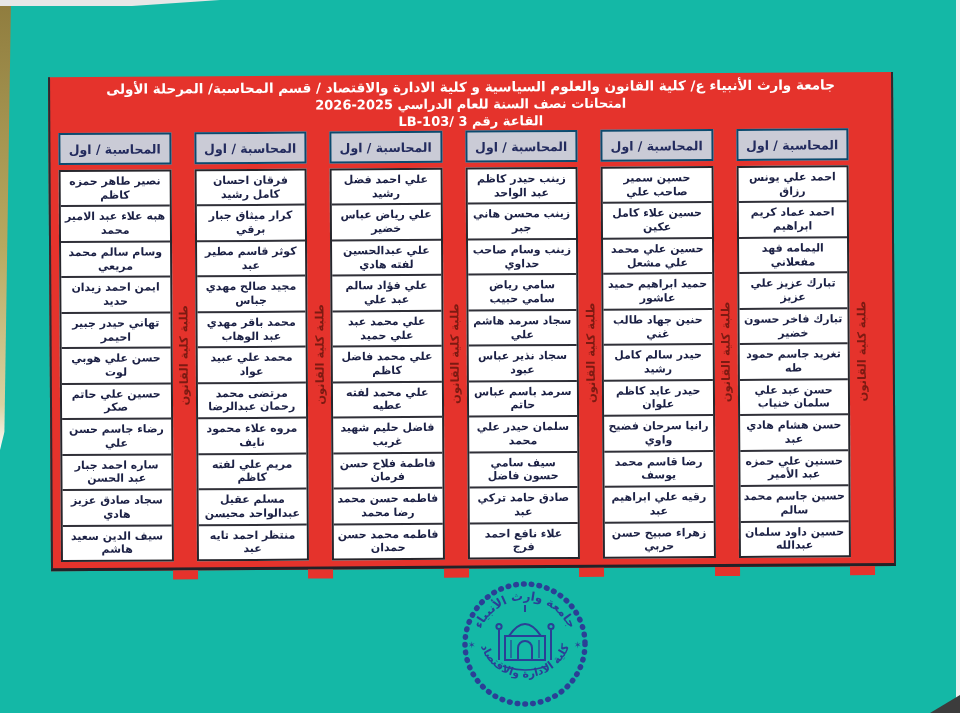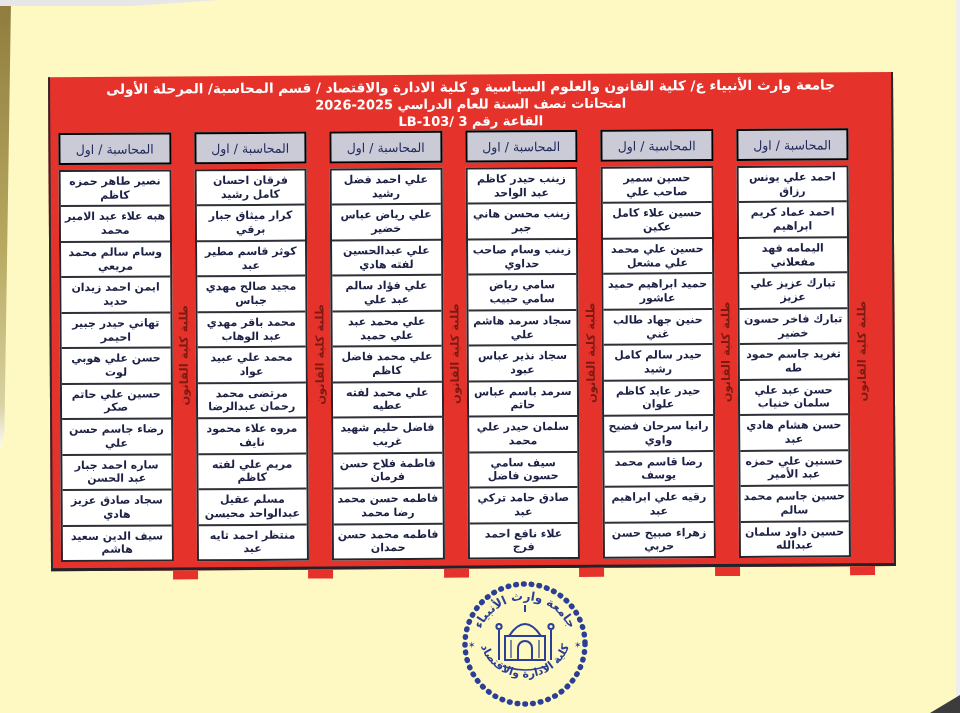--- a/index.html
+++ b/index.html
@@ -5,7 +5,7 @@
   html,body{margin:0;padding:0;}
   body{width:960px;height:713px;overflow:hidden;background:#ffffff;
        font-family:"DejaVu Sans",sans-serif;}
-  .photo{position:relative;width:960px;height:713px;background:#fef9c3;overflow:hidden;}
+  .photo{position:relative;width:960px;height:713px;background:#14b8a6;overflow:hidden;}
 
   
   .edge-left{position:absolute;left:0;top:0;width:11px;height:450px;

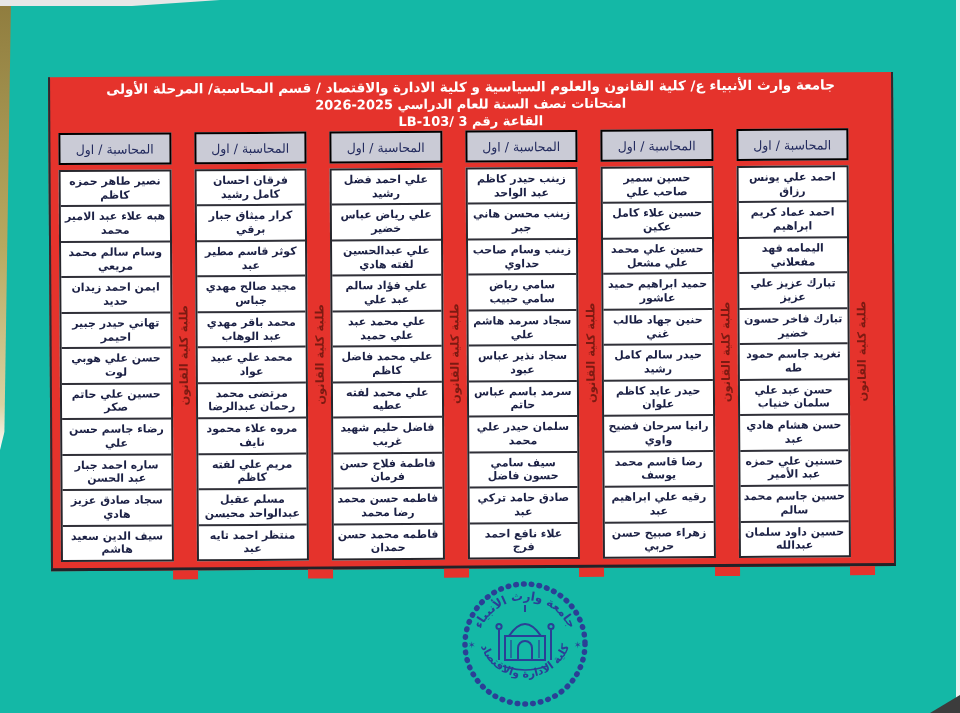--- a/index.html
+++ b/index.html
@@ -39,9 +39,9 @@
     white-space:nowrap;color:#7c1a12;font-size:11.5px;font-weight:bold;letter-spacing:.5px;}
 
   .col{flex:1 1 0;min-width:0;display:flex;flex-direction:column;margin:0;}
-  .col-header{flex:0 0 28px;background:#cacbd6;border:2px solid #000000;margin-bottom:5px;
+  .col-header{flex:0 0 28px;background:#cacbd6;border:2px solid #0c4a6e;margin-bottom:5px;
     display:flex;align-items:center;justify-content:center;direction:rtl;
-    color:#232b5e;font-size:12.5px;font-weight:normal;}
+    color:#232b5e;font-size:12.5px;font-weight:bold;}
   .col-body{flex:1 1 auto;background:#ffffff;border:2px solid #26262c;
     display:flex;flex-direction:column;}
   .row{flex:1 1 0;min-height:0;display:flex;align-items:center;justify-content:center;

